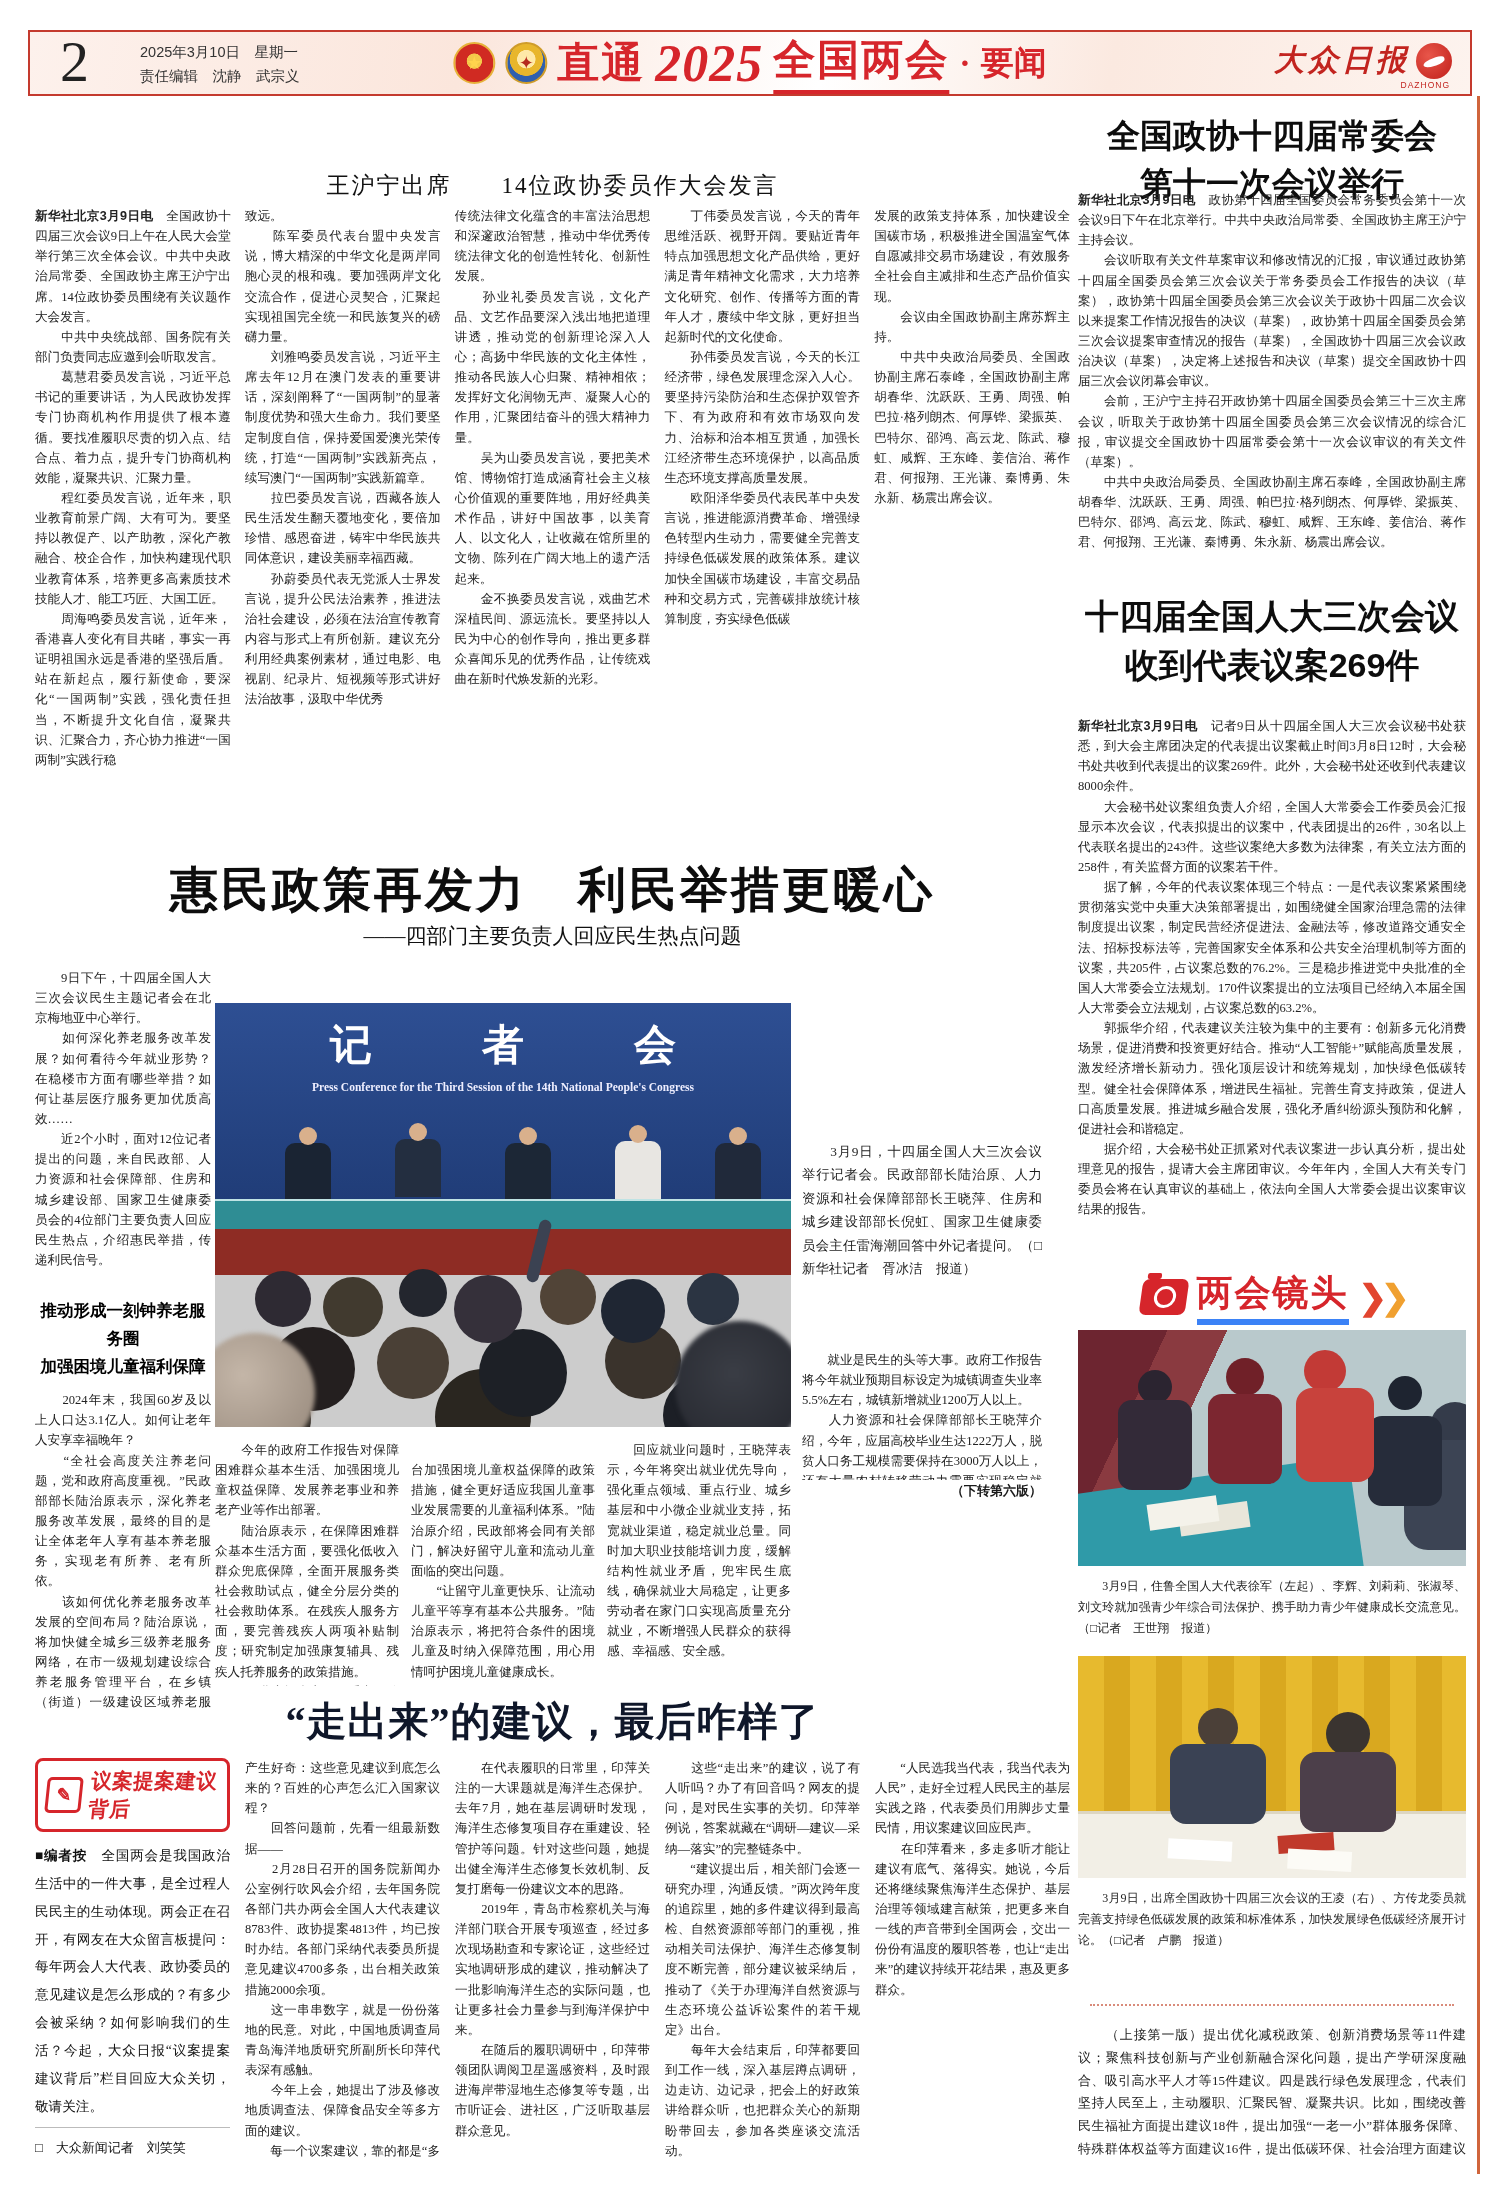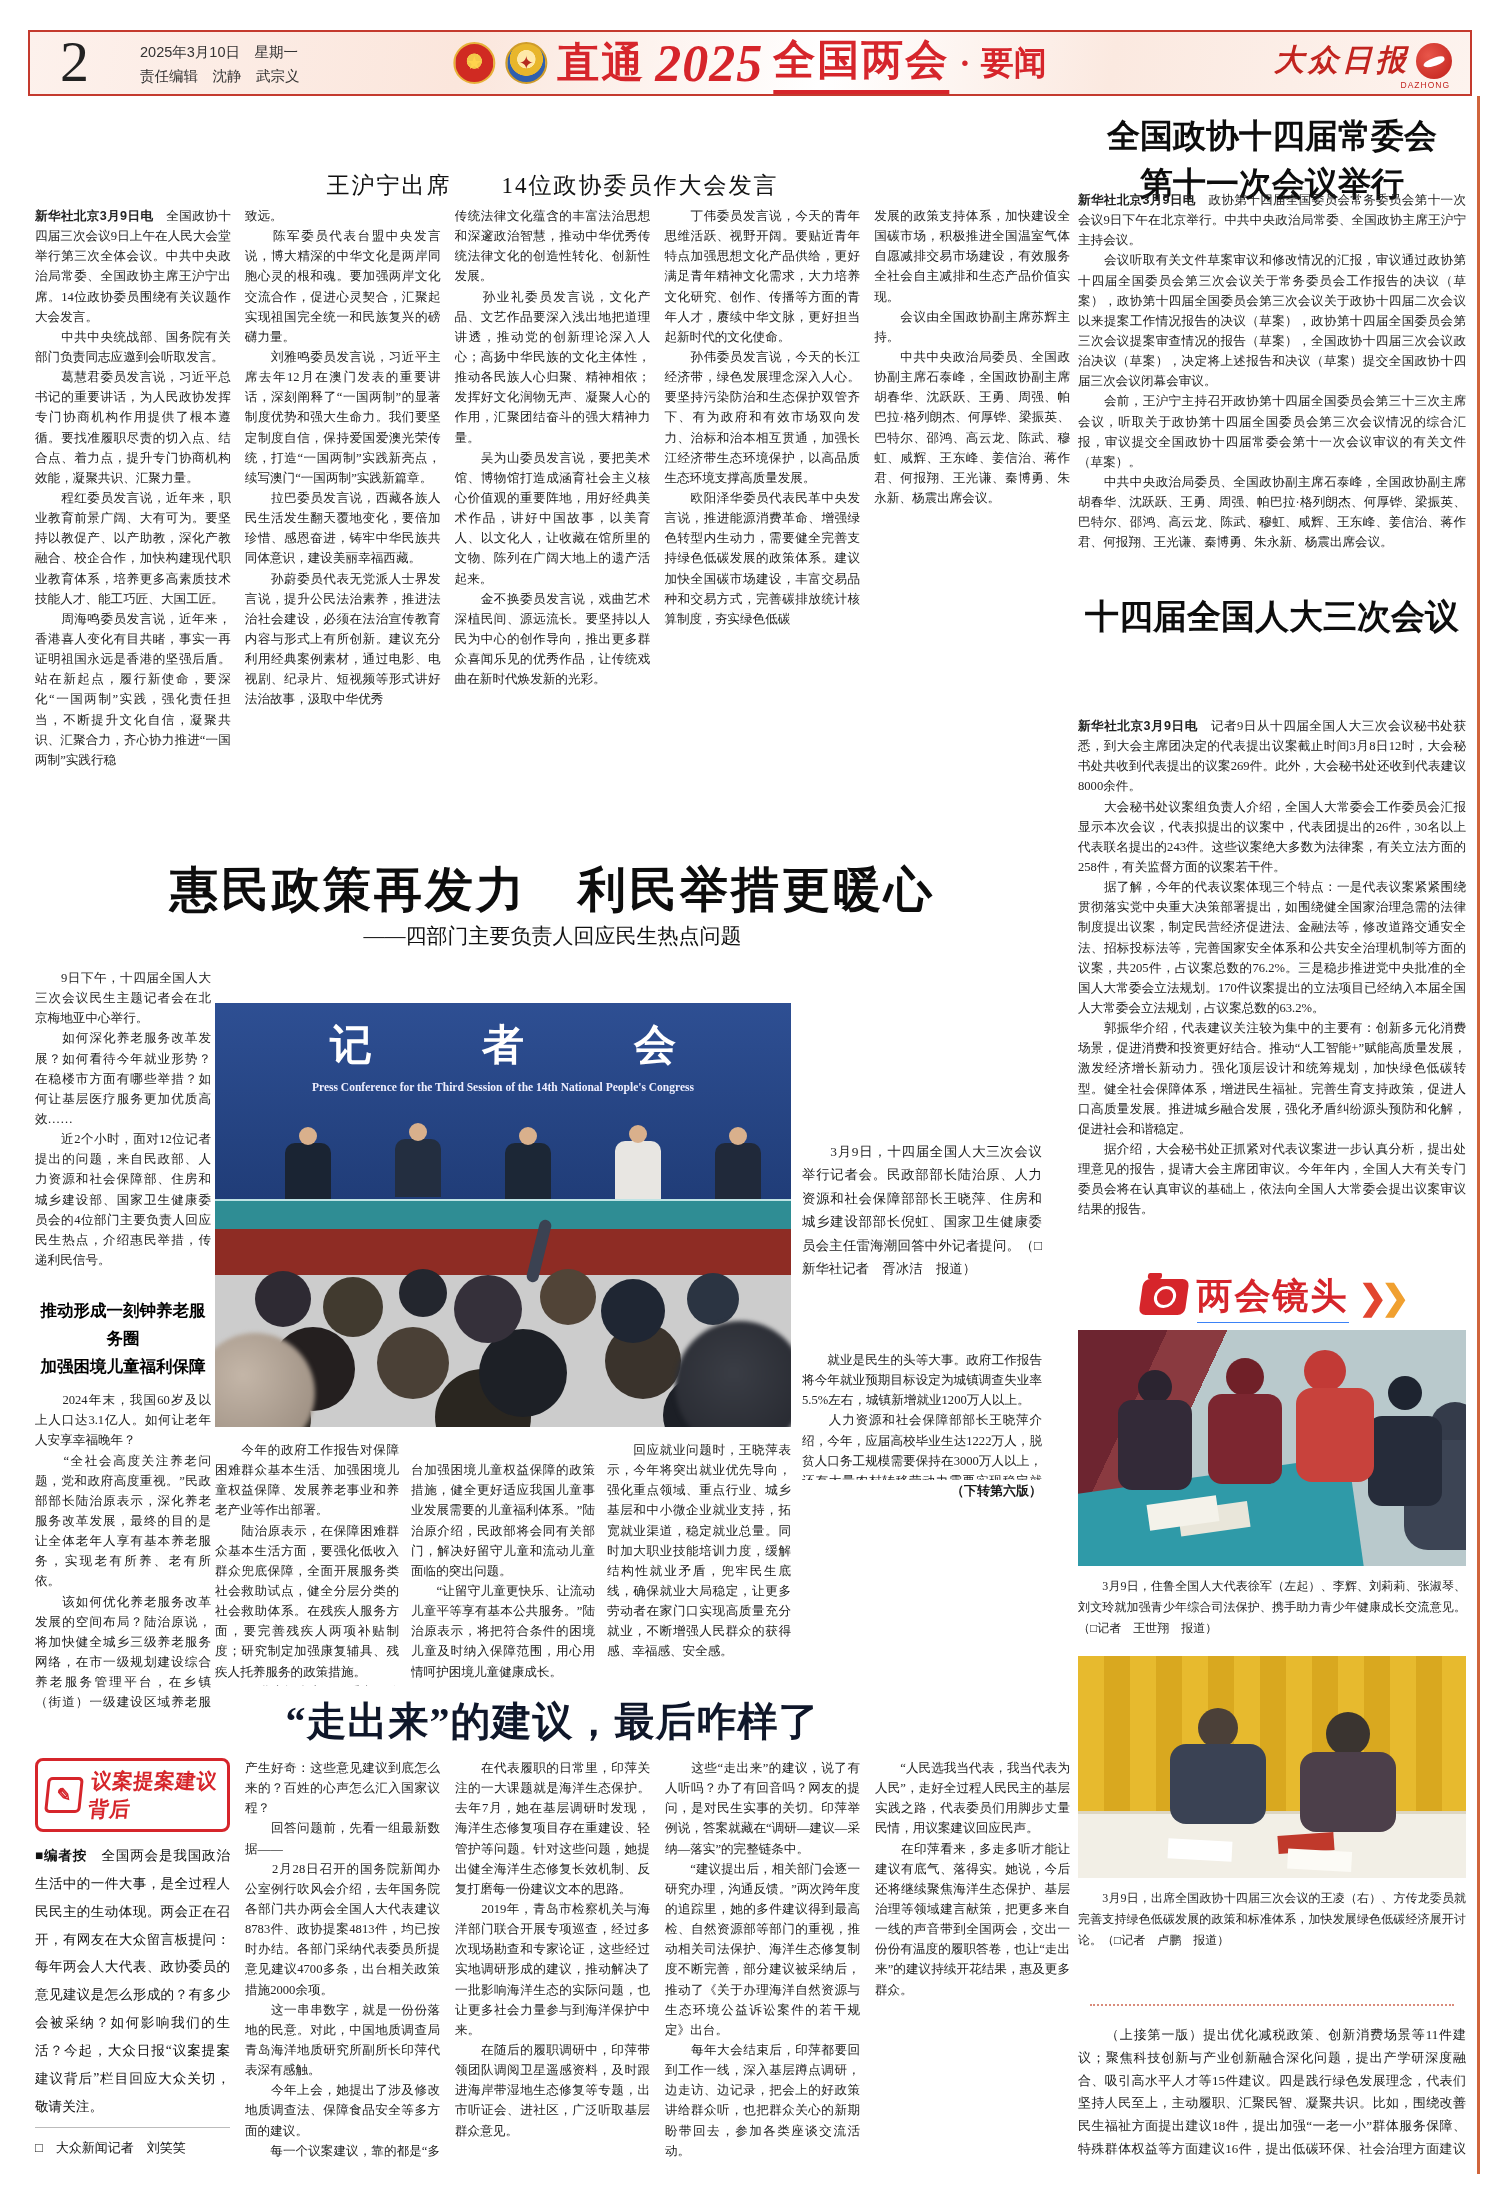--- a/index.html
+++ b/index.html
@@ -275,6 +275,7 @@
 
   <div class="sb sb-h r2h" style="position:absolute;">
     <div>十四届全国人大三次会议</div>
+    <div>收到代表议案269件</div>
   </div>
   <div class="sb r2b" style="position:absolute;">
     <div class="bodycol" style="height:524px;"><b class="dl">新华社北京3月9日电</b><span>　记者9日从十四届全国人大三次会议秘书处获悉，到大会主席团决定的代表提出议案截止时间3月8日12时，大会秘书处共收到代表提出的议案269件。此外，大会秘书处还收到代表建议8000余件。

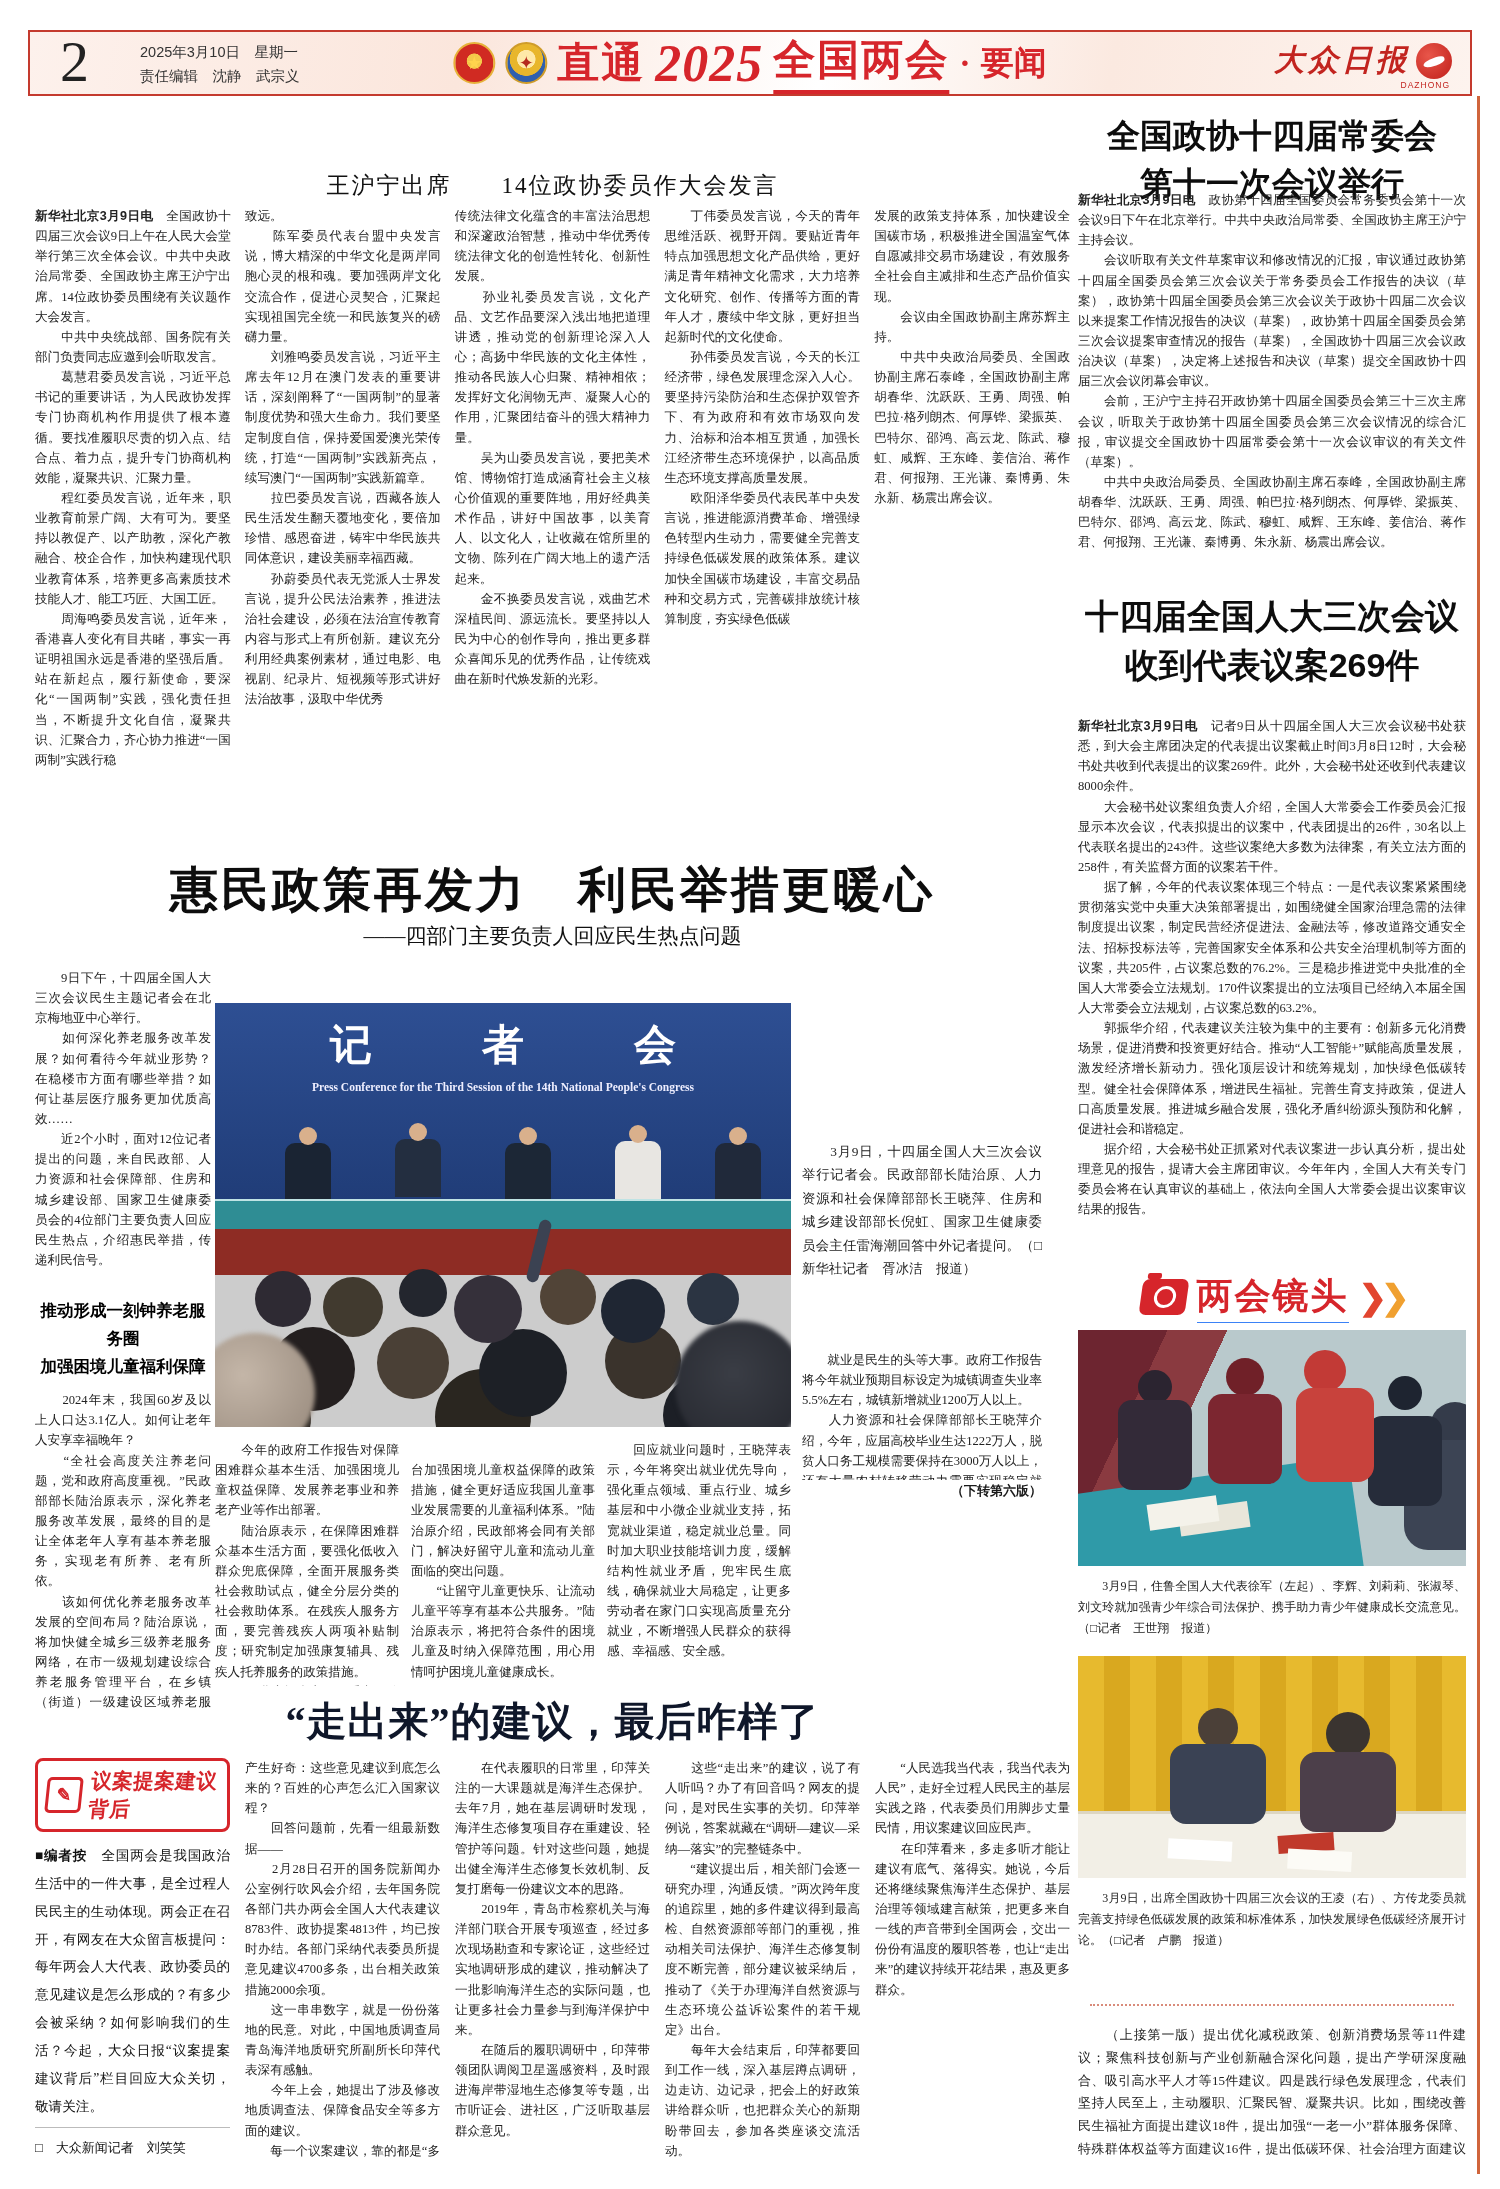--- a/index.html
+++ b/index.html
@@ -101,7 +101,7 @@
   .cam::before{content:"";position:absolute;left:13px;top:7px;width:16px;height:16px;border-radius:50%;border:3px solid #fff;}
   .cam::after{content:"";position:absolute;left:4px;top:-6px;width:14px;height:6px;background:#d6252b;border-radius:2px;}
   .badge-text{font-family:"Liberation Sans",sans-serif;font-weight:900;font-size:36px;color:#d6252b;letter-spacing:2px;
-              border-bottom:1px solid #3b82f6;padding-bottom:1px;}
+              border-bottom:6px solid #3b82f6;padding-bottom:1px;}
   .chev{font-size:34px;font-weight:900;color:#e2452f;letter-spacing:-6px;}
   .chev b{color:#f0a030;}
   .lens-photo1{top:1330px;height:236px;background:

